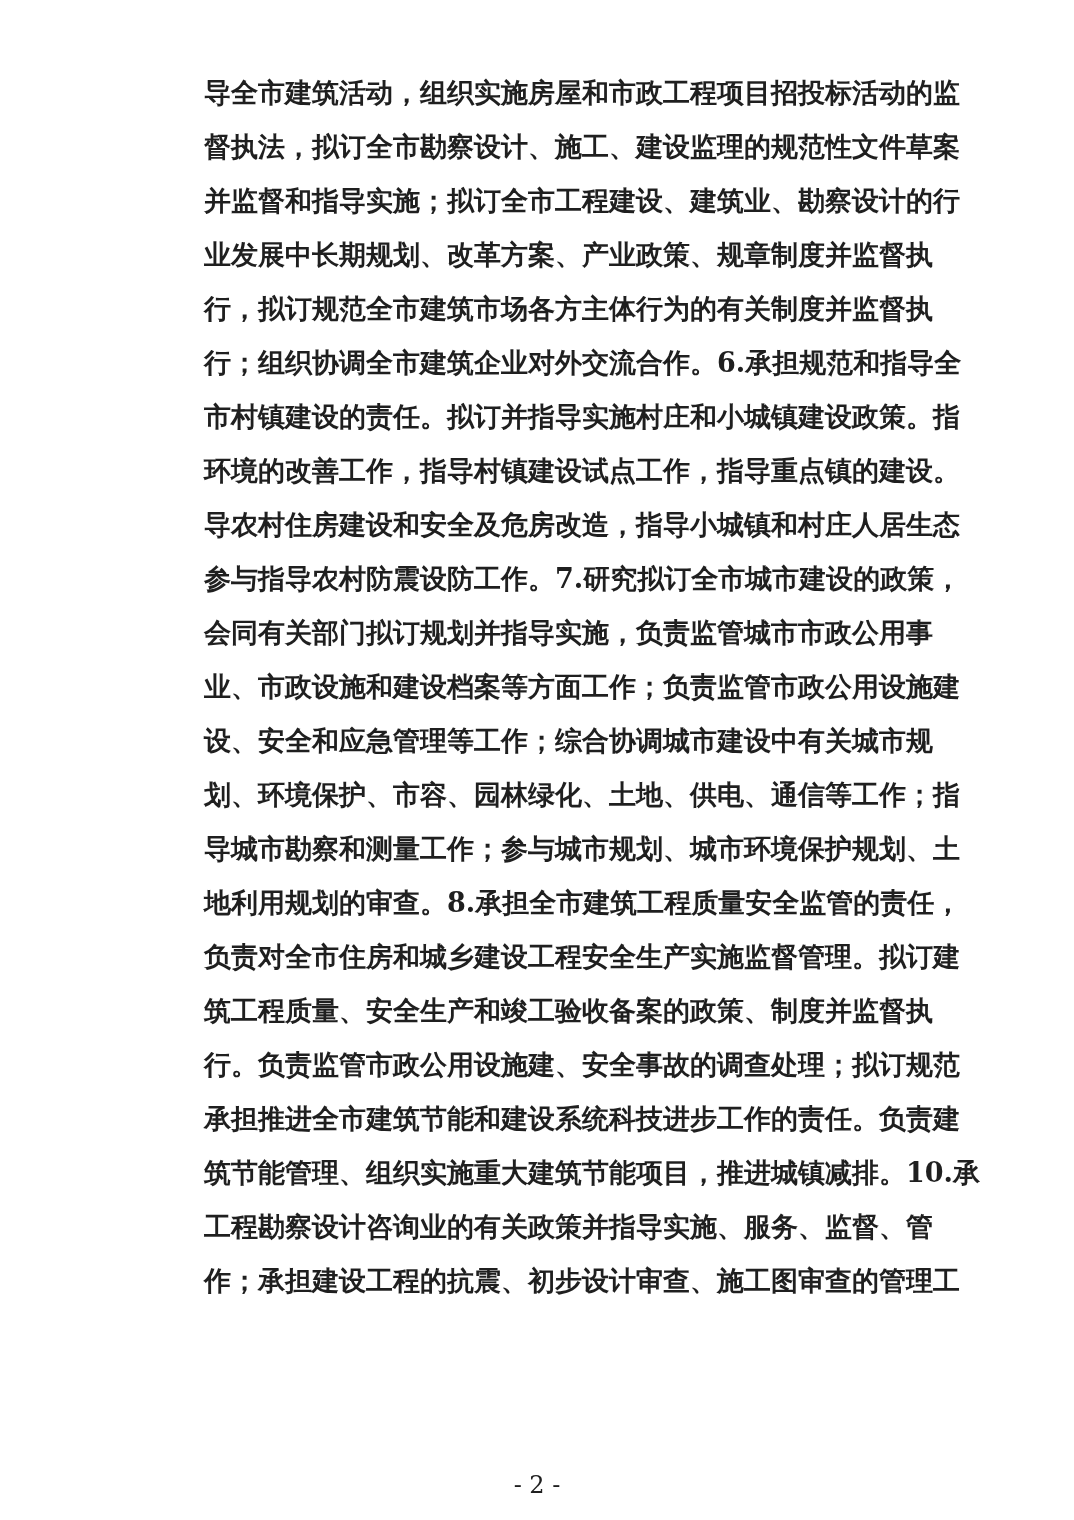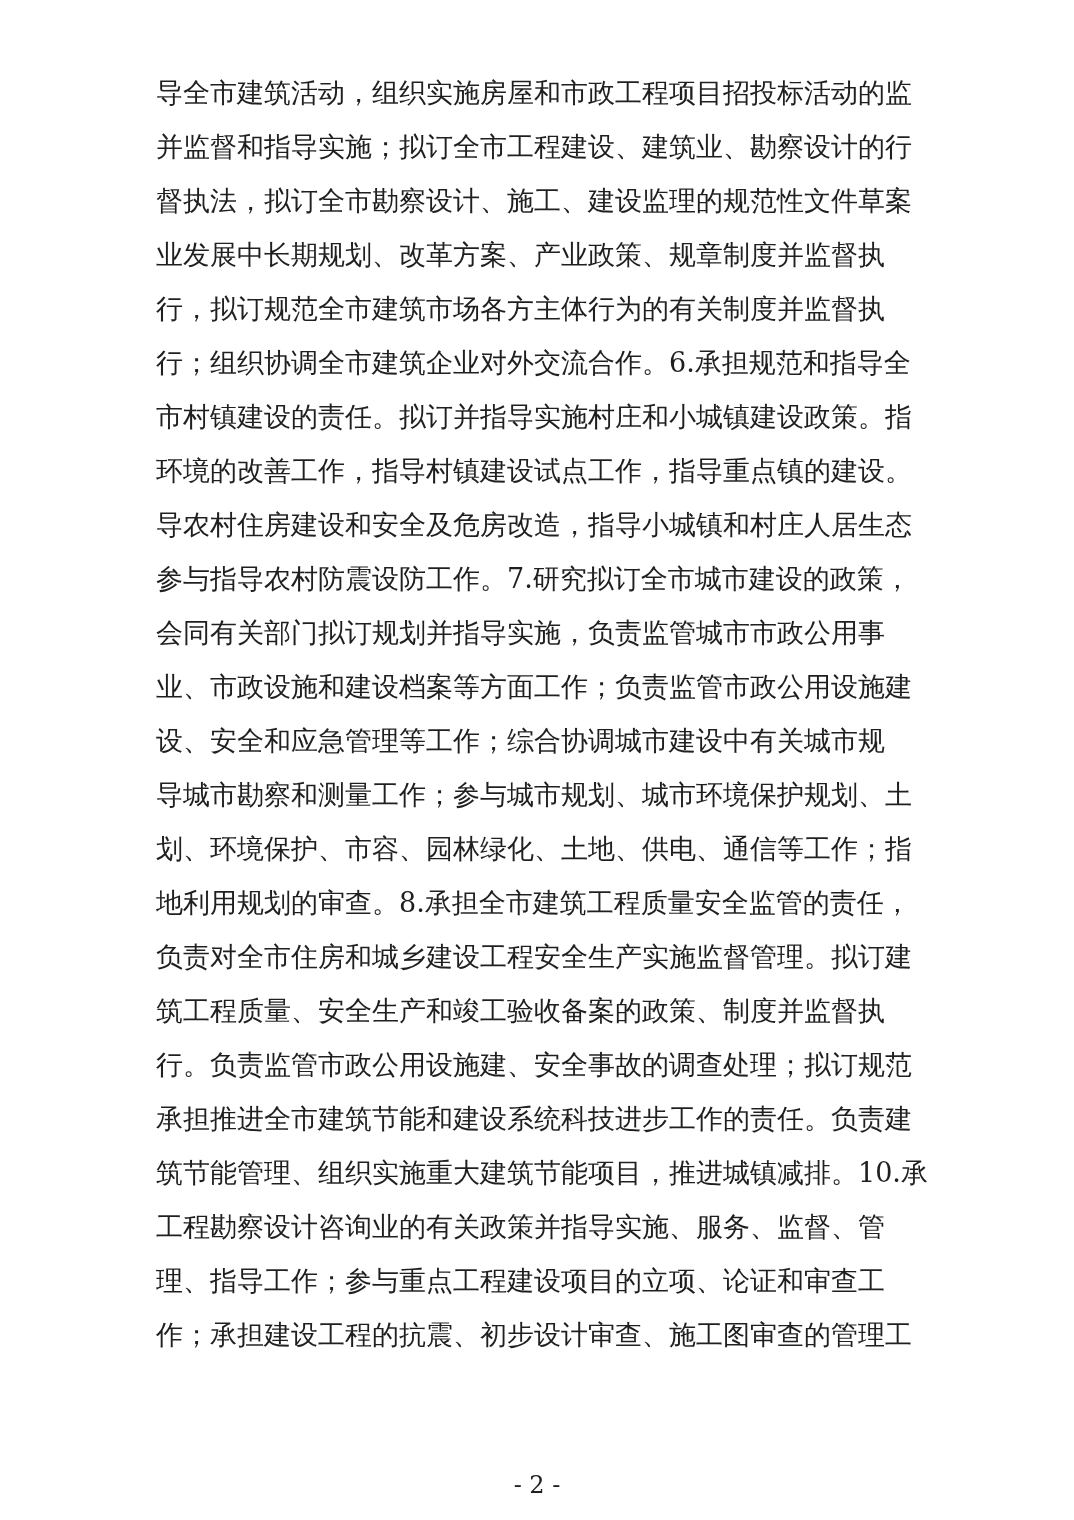--- a/index.html
+++ b/index.html
@@ -31,7 +31,8 @@
     text-align: justify;
     text-align-last: justify;
     text-justify: inter-character;
-    font-weight: 400;
+    font-weight: 700;
+    margin-left: 48px;
   }
   
   .line::after {

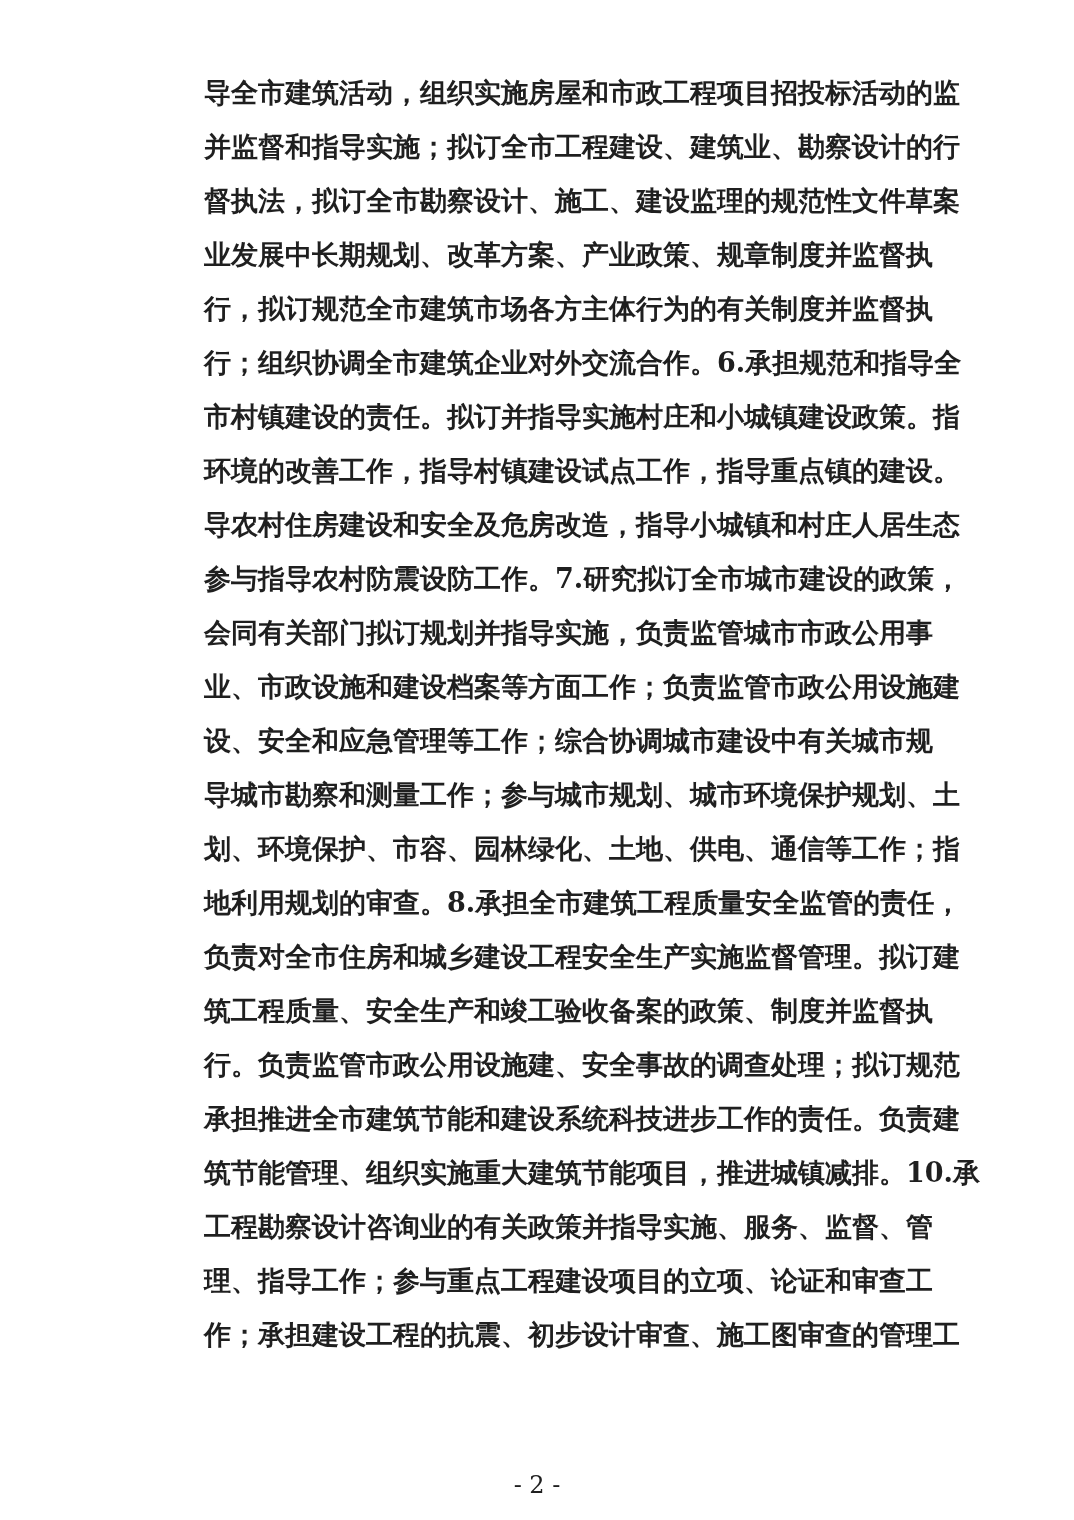--- a/index.html
+++ b/index.html
@@ -59,8 +59,8 @@
 <div class="page">
   <div class="text-block">
     <div class="line">导全市建筑活动，组织实施房屋和市政工程项目招投标活动的监</div>
+    <div class="line">督执法，拟订全市勘察设计、施工、建设监理的规范性文件草案</div>
     <div class="line">并监督和指导实施；拟订全市工程建设、建筑业、勘察设计的行</div>
-    <div class="line">督执法，拟订全市勘察设计、施工、建设监理的规范性文件草案</div>
     <div class="line">业发展中长期规划、改革方案、产业政策、规章制度并监督执</div>
     <div class="line">行，拟订规范全市建筑市场各方主体行为的有关制度并监督执</div>
     <div class="line">行；组织协调全市建筑企业对外交流合作。6.承担规范和指导全</div>

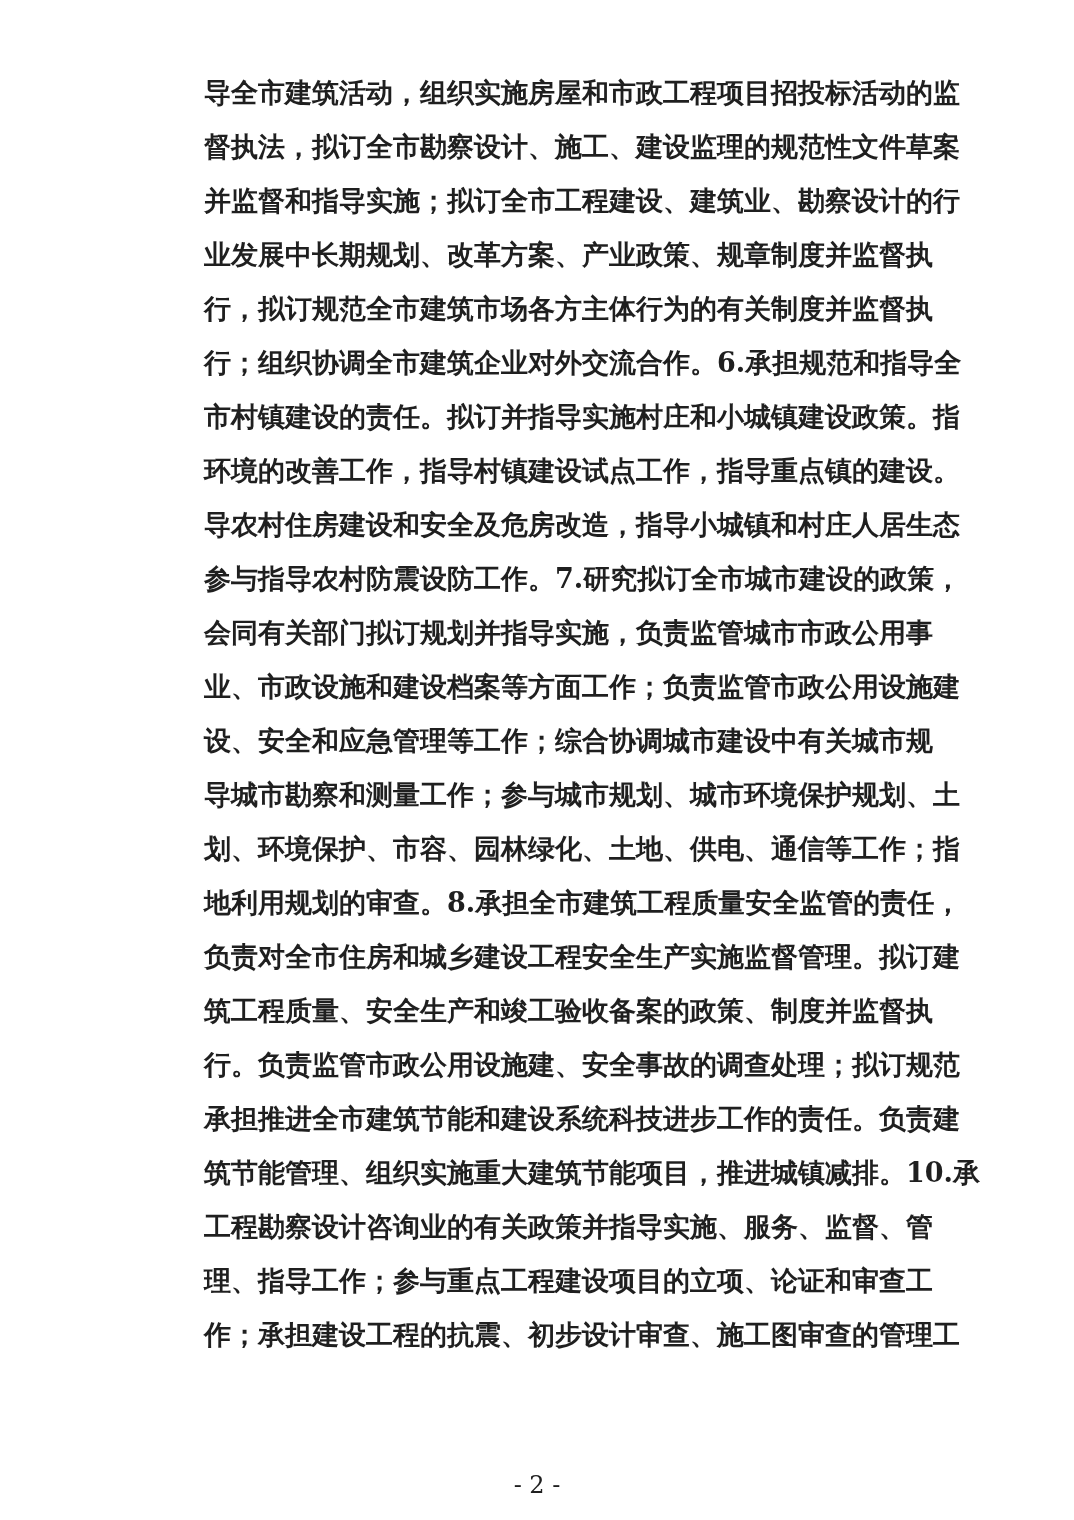--- a/index.html
+++ b/index.html
@@ -71,8 +71,8 @@
     <div class="line">会同有关部门拟订规划并指导实施，负责监管城市市政公用事</div>
     <div class="line">业、市政设施和建设档案等方面工作；负责监管市政公用设施建</div>
     <div class="line">设、安全和应急管理等工作；综合协调城市建设中有关城市规</div>
+    <div class="line">划、环境保护、市容、园林绿化、土地、供电、通信等工作；指</div>
     <div class="line">导城市勘察和测量工作；参与城市规划、城市环境保护规划、土</div>
-    <div class="line">划、环境保护、市容、园林绿化、土地、供电、通信等工作；指</div>
     <div class="line">地利用规划的审查。8.承担全市建筑工程质量安全监管的责任，</div>
     <div class="line">负责对全市住房和城乡建设工程安全生产实施监督管理。拟订建</div>
     <div class="line">筑工程质量、安全生产和竣工验收备案的政策、制度并监督执</div>

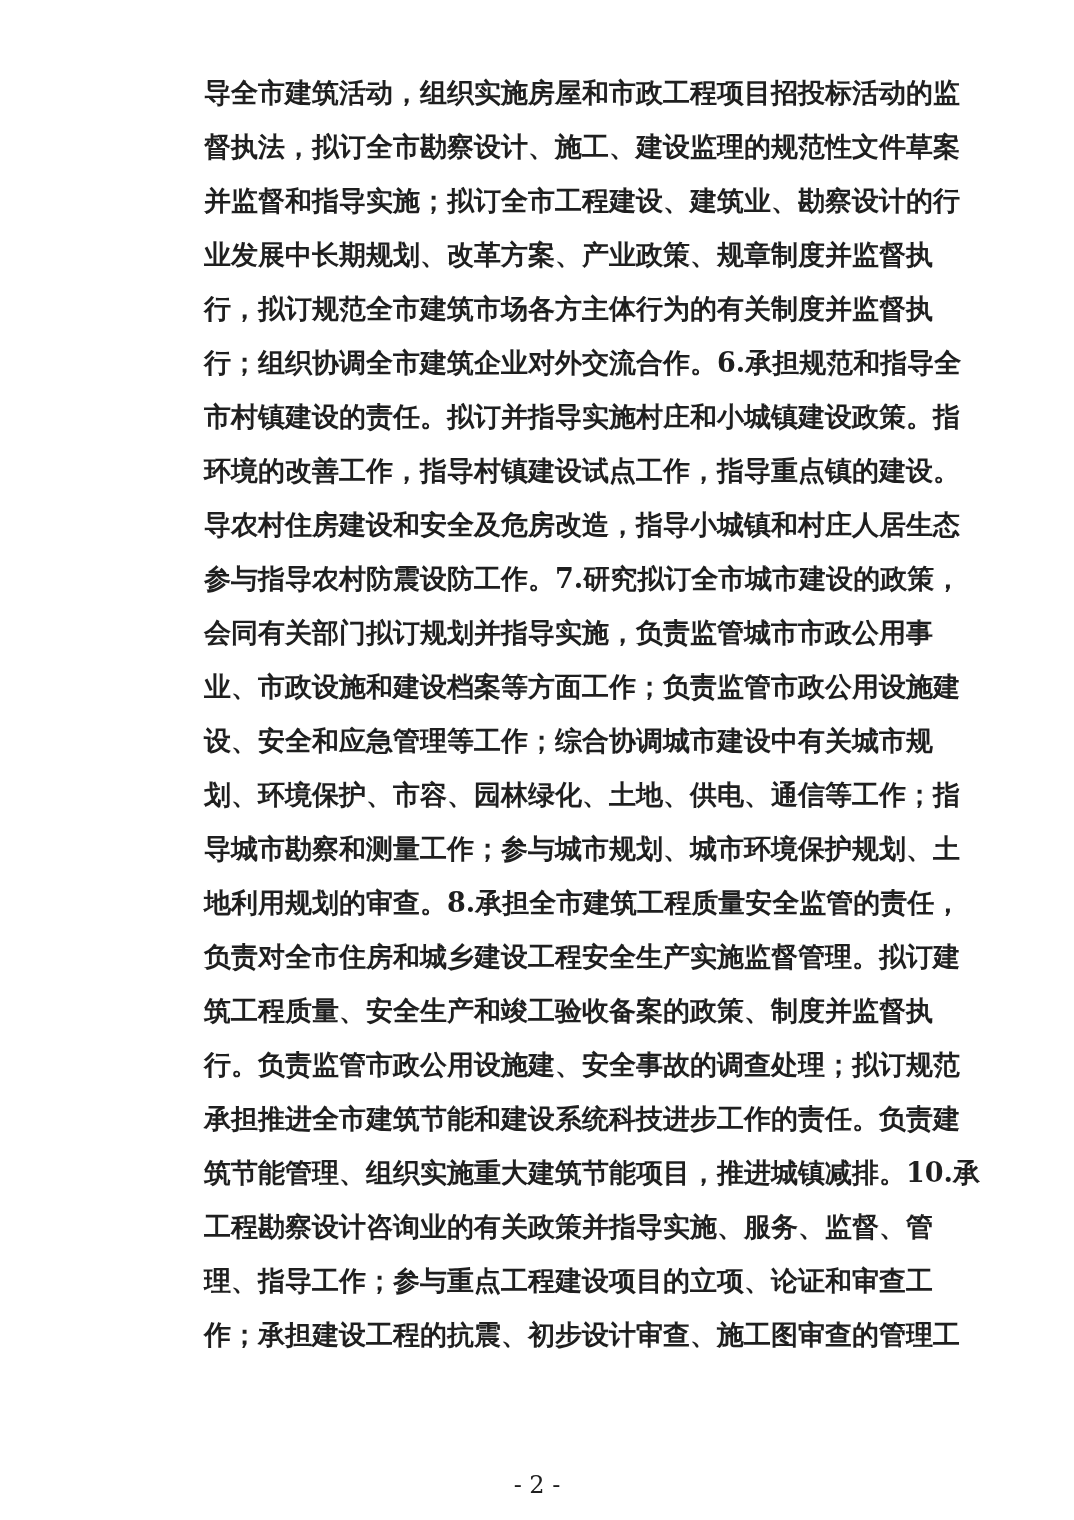--- a/index.html
+++ b/index.html
@@ -80,7 +80,6 @@
     <div class="line">承担推进全市建筑节能和建设系统科技进步工作的责任。负责建</div>
     <div class="line">筑节能管理、组织实施重大建筑节能项目，推进城镇减排。10.承</div>
     <div class="line">工程勘察设计咨询业的有关政策并指导实施、服务、监督、管</div>
-    <div class="line">理、指导工作；参与重点工程建设项目的立项、论证和审查工</div>
     <div class="line">作；承担建设工程的抗震、初步设计审查、施工图审查的管理工</div>
   </div>
   <div class="footer">- 2 -</div>

